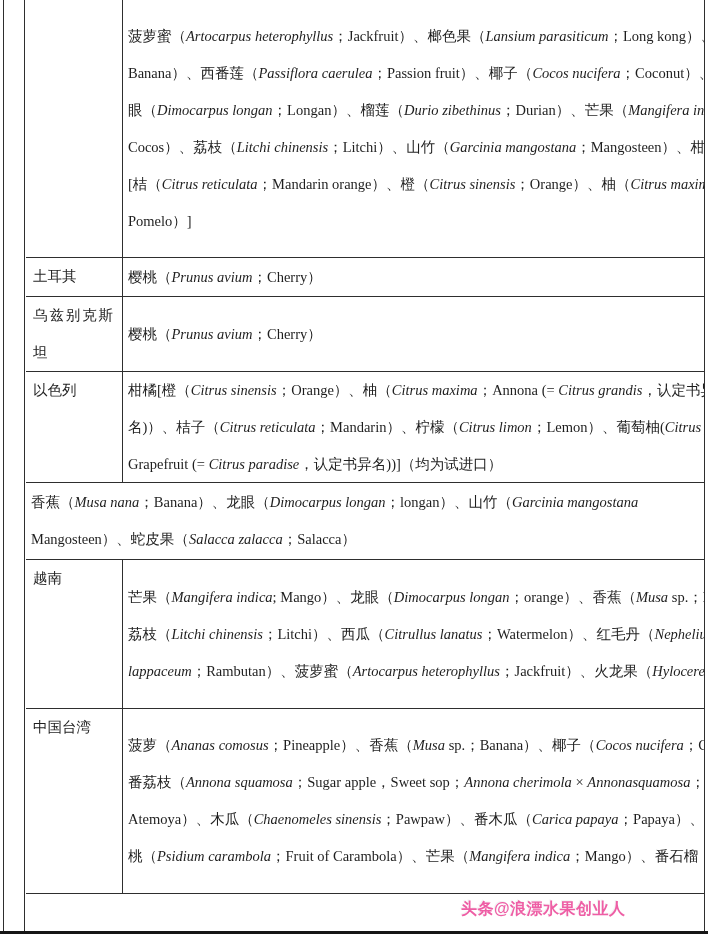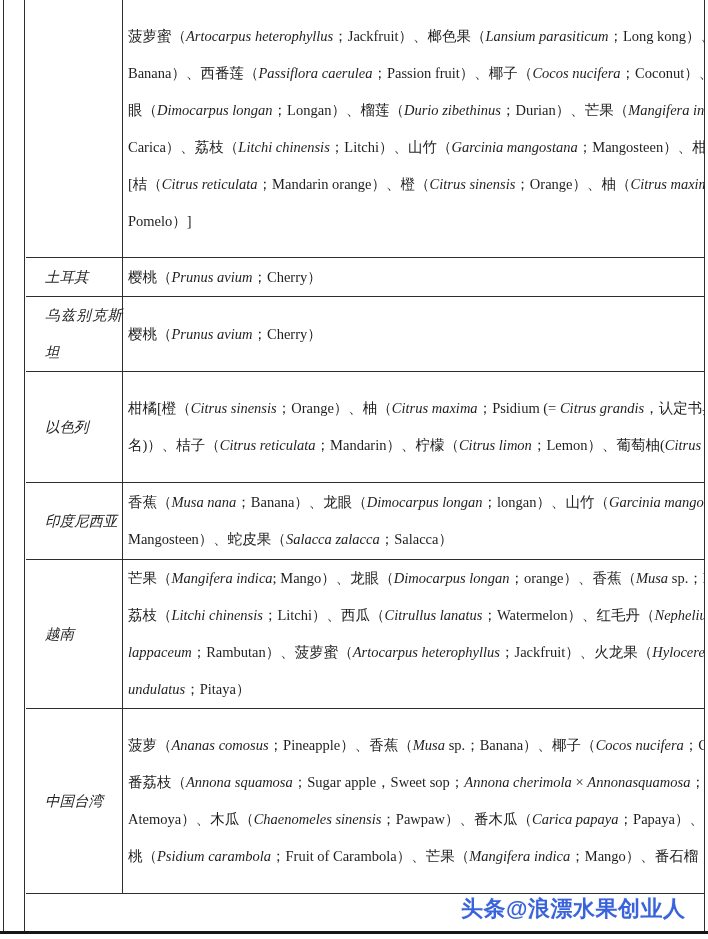--- a/index.html
+++ b/index.html
@@ -59,7 +59,7 @@
           <div class="line"><span>菠萝蜜（</span><span class="sci">Artocarpus heterophyllus</span><span>；Jackfruit）、榔色果（</span><span class="sci">Lansium parasiticum</span><span>；Long kong）、</span></div>
           <div class="line"><span>Banana）、西番莲（</span><span class="sci">Passiflora caerulea</span><span>；Passion fruit）、椰子（</span><span class="sci">Cocos nucifera</span><span>；Coconut）、龙</span></div>
           <div class="line"><span>眼（</span><span class="sci">Dimocarpus longan</span><span>；Longan）、榴莲（</span><span class="sci">Durio zibethinus</span><span>；Durian）、芒果（</span><span class="sci">Mangifera indica</span></div>
-          <div class="line"><span>Carica）、荔枝（</span><span class="sci">Litchi chinensis</span><span>；Litchi）、山竹（</span><span class="sci">Garcinia mangostana</span><span>；Mangosteen）、柑橘</span></div>
+          <div class="line"><span>Cocos）、荔枝（</span><span class="sci">Litchi chinensis</span><span>；Litchi）、山竹（</span><span class="sci">Garcinia mangostana</span><span>；Mangosteen）、柑橘</span></div>
           <div class="line"><span>[桔（</span><span class="sci">Citrus reticulata</span><span>；Mandarin orange）、橙（</span><span class="sci">Citrus sinensis</span><span>；Orange）、柚（</span><span class="sci">Citrus maxima</span></div>
           <div class="line"><span>Pomelo）]</span></div>
         </div>

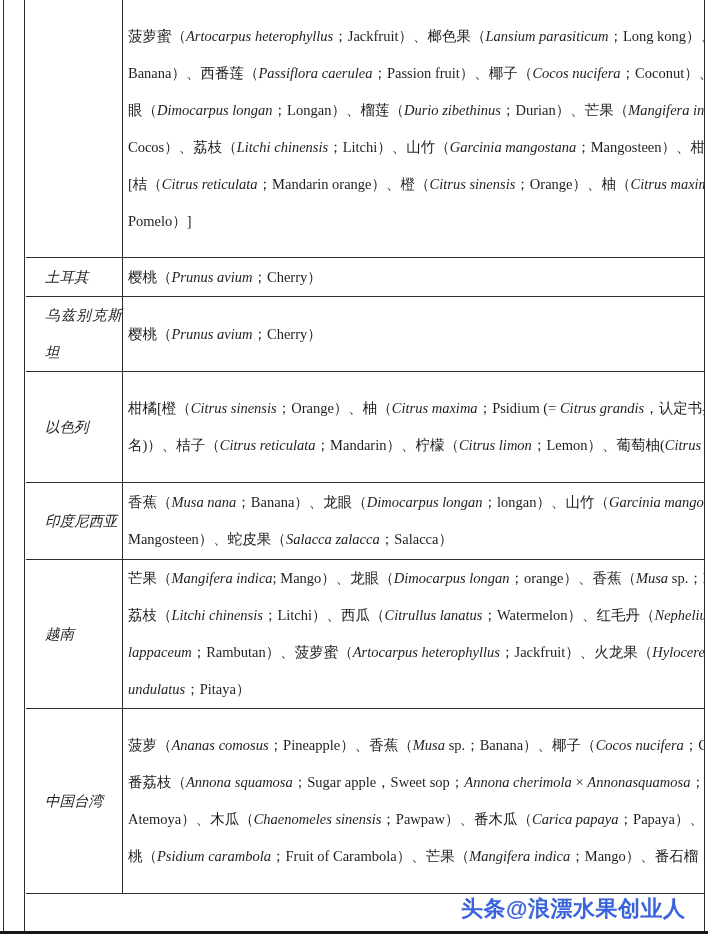--- a/index.html
+++ b/index.html
@@ -23,7 +23,7 @@
   .row{display:flex;border-bottom:1px solid #2e2e2e;box-sizing:border-box;overflow:hidden;}
   .country{
     width:97px;min-width:97px;border-right:1px solid #2e2e2e;box-sizing:border-box;
-    display:flex;align-items:center;padding-left:19px;font-style:italic;
+    display:flex;align-items:flex-start;padding-left:7px;
   }
   .clabel{
     width:80px;font-size:14.5px;line-height:37px;

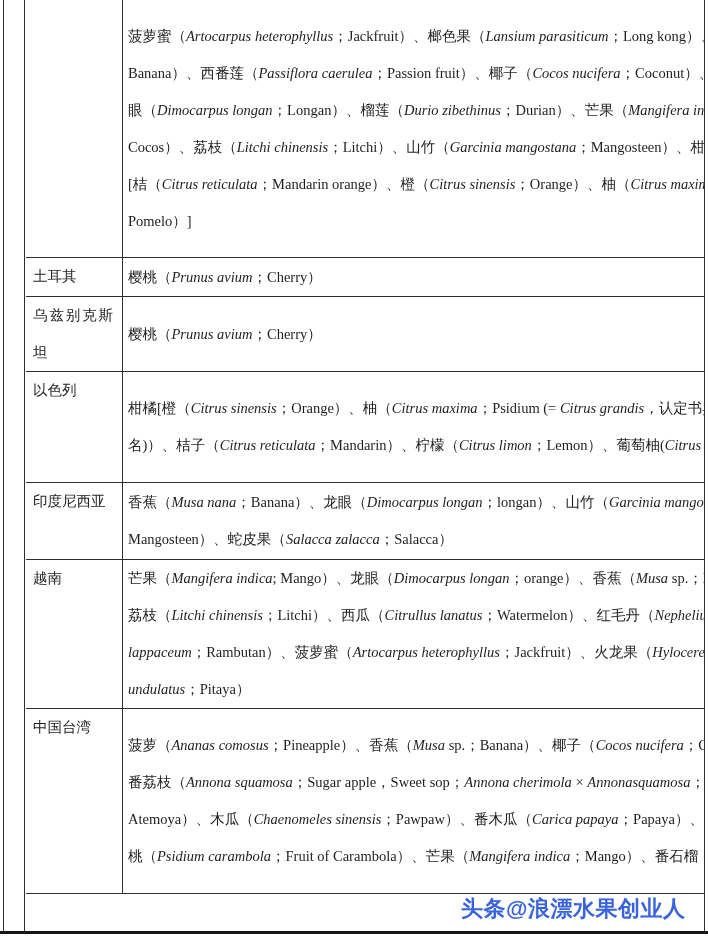--- a/index.html
+++ b/index.html
@@ -85,7 +85,7 @@
           <div class="clabel">以色列</div>
         </div>
         <div class="fruits">
-          <div class="line"><span>柑橘[橙（</span><span class="sci">Citrus sinensis</span><span>；Orange）、柚（</span><span class="sci">Citrus maxima</span><span>；Psidium (= </span><span class="sci">Citrus grandis</span><span>，认定书异</span></div>
+          <div class="line"><span>柑橘[橙（</span><span class="sci">Citrus sinensis</span><span>；Orange）、柚（</span><span class="sci">Citrus maxima</span><span>；Annona (= </span><span class="sci">Citrus grandis</span><span>，认定书异</span></div>
           <div class="line"><span>名)）、桔子（</span><span class="sci">Citrus reticulata</span><span>；Mandarin）、柠檬（</span><span class="sci">Citrus limon</span><span>；Lemon）、葡萄柚(</span><span class="sci">Citrus paradisi</span></div>
         </div>
       </div>

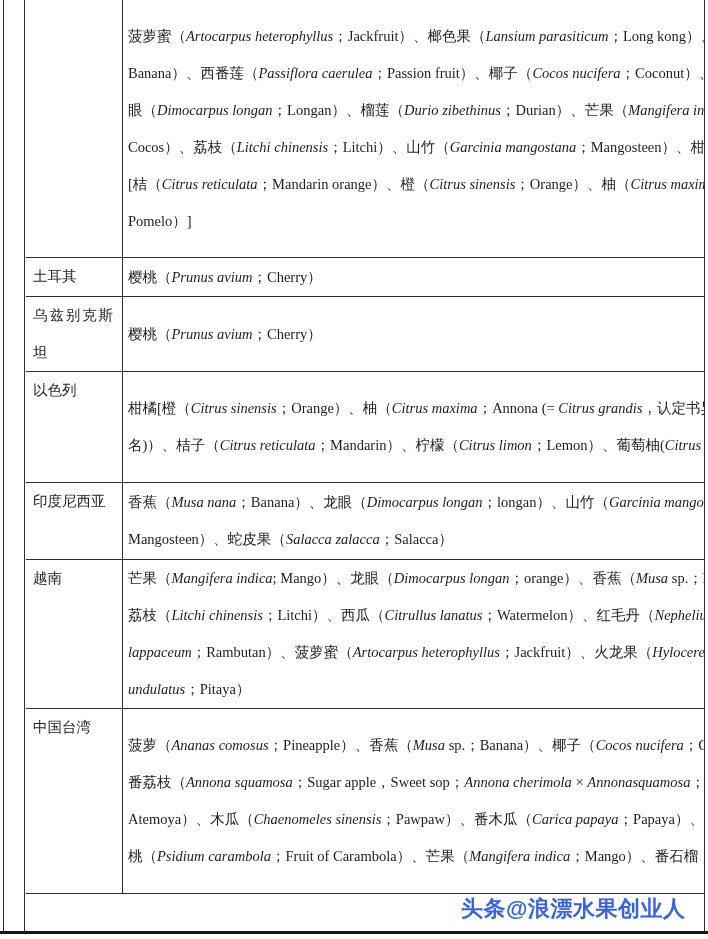--- a/index.html
+++ b/index.html
@@ -87,6 +87,7 @@
         <div class="fruits">
           <div class="line"><span>柑橘[橙（</span><span class="sci">Citrus sinensis</span><span>；Orange）、柚（</span><span class="sci">Citrus maxima</span><span>；Annona (= </span><span class="sci">Citrus grandis</span><span>，认定书异</span></div>
           <div class="line"><span>名)）、桔子（</span><span class="sci">Citrus reticulata</span><span>；Mandarin）、柠檬（</span><span class="sci">Citrus limon</span><span>；Lemon）、葡萄柚(</span><span class="sci">Citrus paradisi</span></div>
+          <div class="line"><span>Grapefruit (= </span><span class="sci">Citrus paradise</span><span>，认定书异名))]（均为试进口）</span></div>
         </div>
       </div>
       <div class="row" style="height: 77px;">

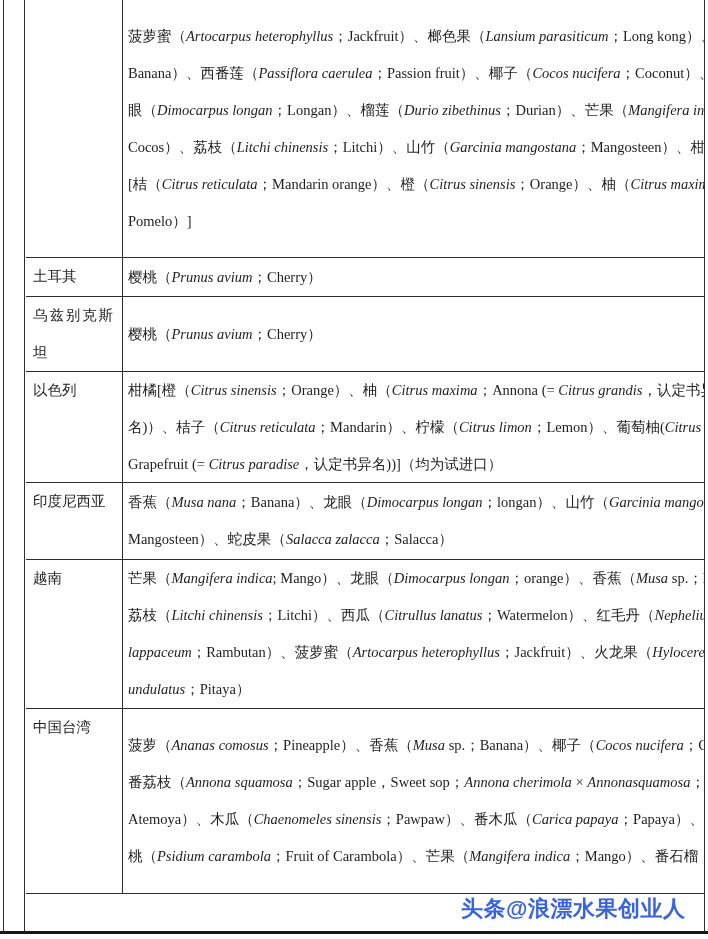--- a/index.html
+++ b/index.html
@@ -91,9 +91,6 @@
         </div>
       </div>
       <div class="row" style="height: 77px;">
-        <div class="country">
-          <div class="clabel">印度尼西亚</div>
-        </div>
         <div class="fruits">
           <div class="line"><span>香蕉（</span><span class="sci">Musa nana</span><span>；Banana）、龙眼（</span><span class="sci">Dimocarpus longan</span><span>；longan）、山竹（</span><span class="sci">Garcinia mangostana</span></div>
           <div class="line"><span>Mangosteen）、蛇皮果（</span><span class="sci">Salacca zalacca</span><span>；Salacca）</span></div>

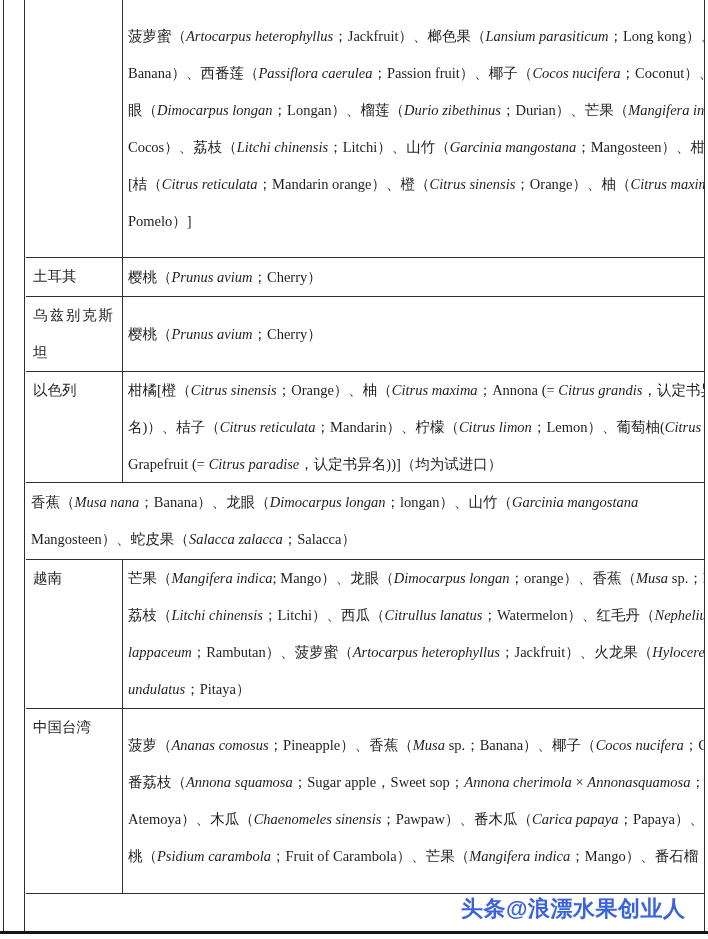--- a/index.html
+++ b/index.html
@@ -104,7 +104,6 @@
           <div class="line"><span>芒果（</span><span class="sci">Mangifera indica</span><span>; Mango）、龙眼（</span><span class="sci">Dimocarpus longan</span><span>；orange）、香蕉（</span><span class="sci">Musa</span><span> sp.；Banana）、</span></div>
           <div class="line"><span>荔枝（</span><span class="sci">Litchi chinensis</span><span>；Litchi）、西瓜（</span><span class="sci">Citrullus lanatus</span><span>；Watermelon）、红毛丹（</span><span class="sci">Nephelium</span></div>
           <div class="line"><span class="sci">lappaceum</span><span>；Rambutan）、菠萝蜜（</span><span class="sci">Artocarpus heterophyllus</span><span>；Jackfruit）、火龙果（</span><span class="sci">Hylocereus</span></div>
-          <div class="line"><span class="sci">undulatus</span><span>；Pitaya）</span></div>
         </div>
       </div>
       <div class="row" style="height: 185px;">

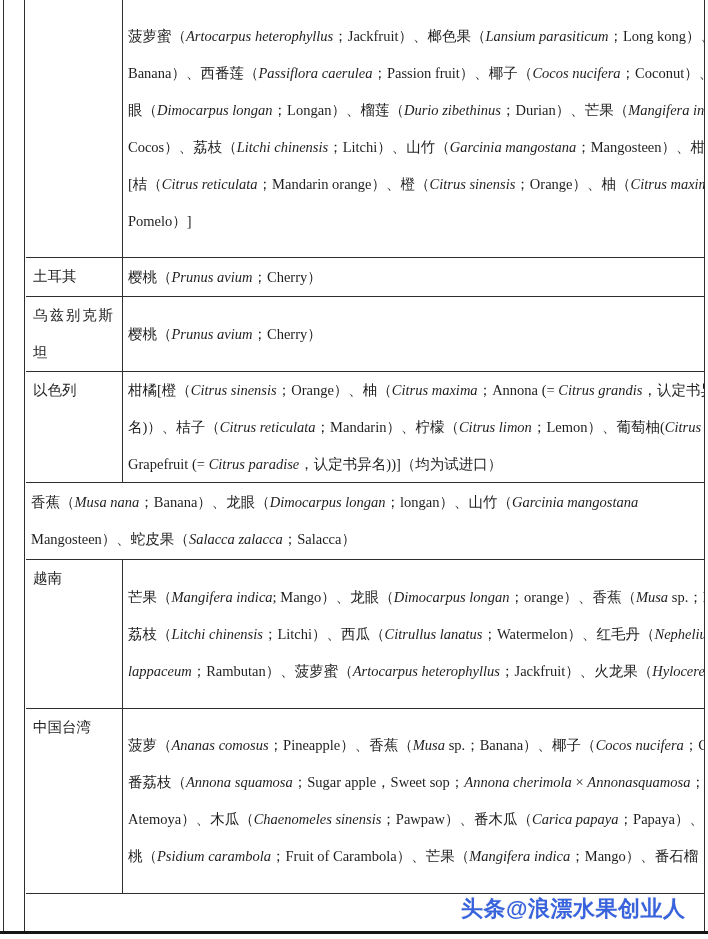--- a/index.html
+++ b/index.html
@@ -40,8 +40,8 @@
   .watermark{
     position:absolute;left:461px;top:894px;width:245px;
     font-family:"Liberation Sans","DejaVu Sans",sans-serif;
-    font-weight:700;font-size:22px;line-height:30px;letter-spacing:0.5px;
-    color:#1d4ed8;opacity:.88;white-space:nowrap;
+    font-weight:700;font-size:16px;line-height:30px;letter-spacing:0.5px;
+    color:#ec4899;opacity:.88;white-space:nowrap;
     text-shadow:1px 1px 0 #ffffff,-1px -1px 0 #f2f2f2;
   }
 </style>

